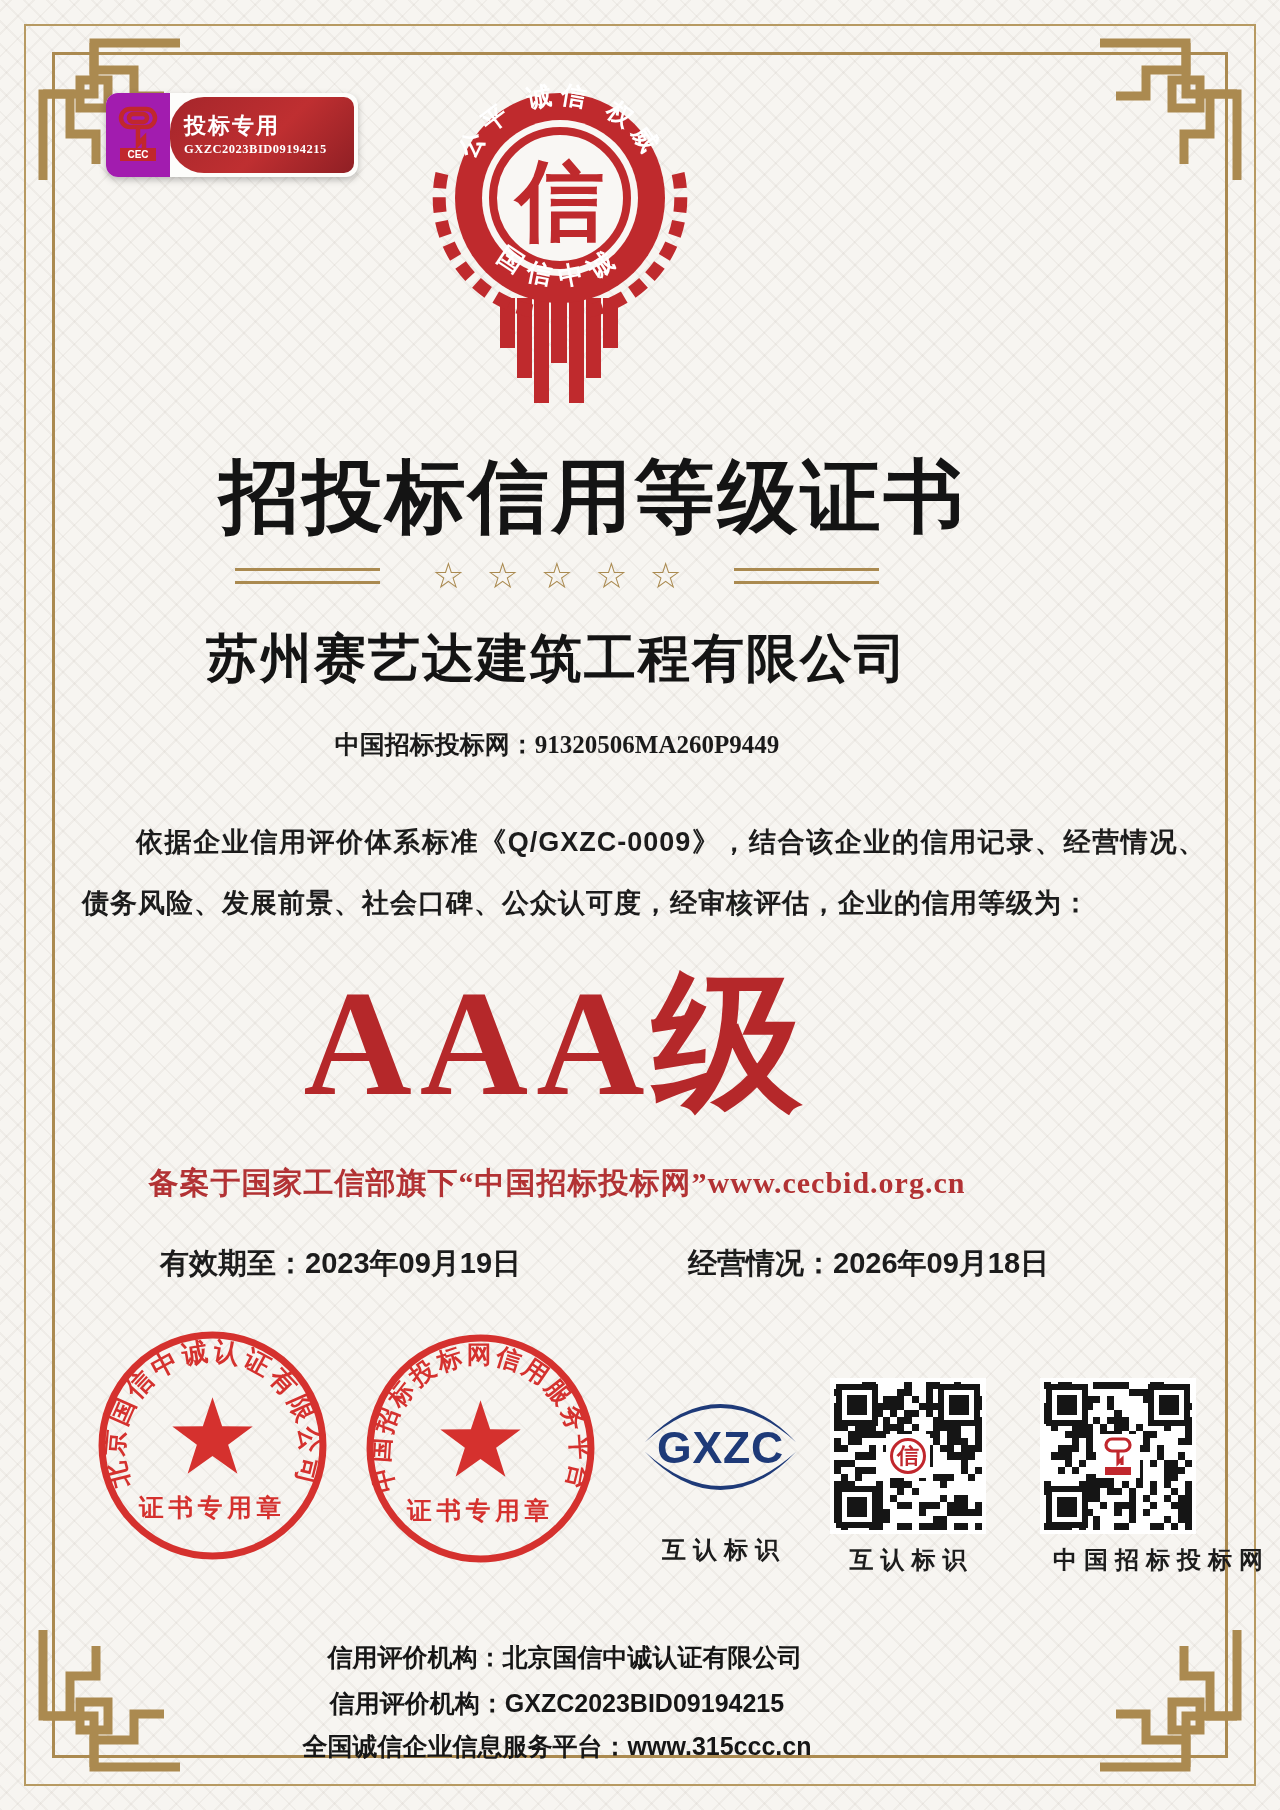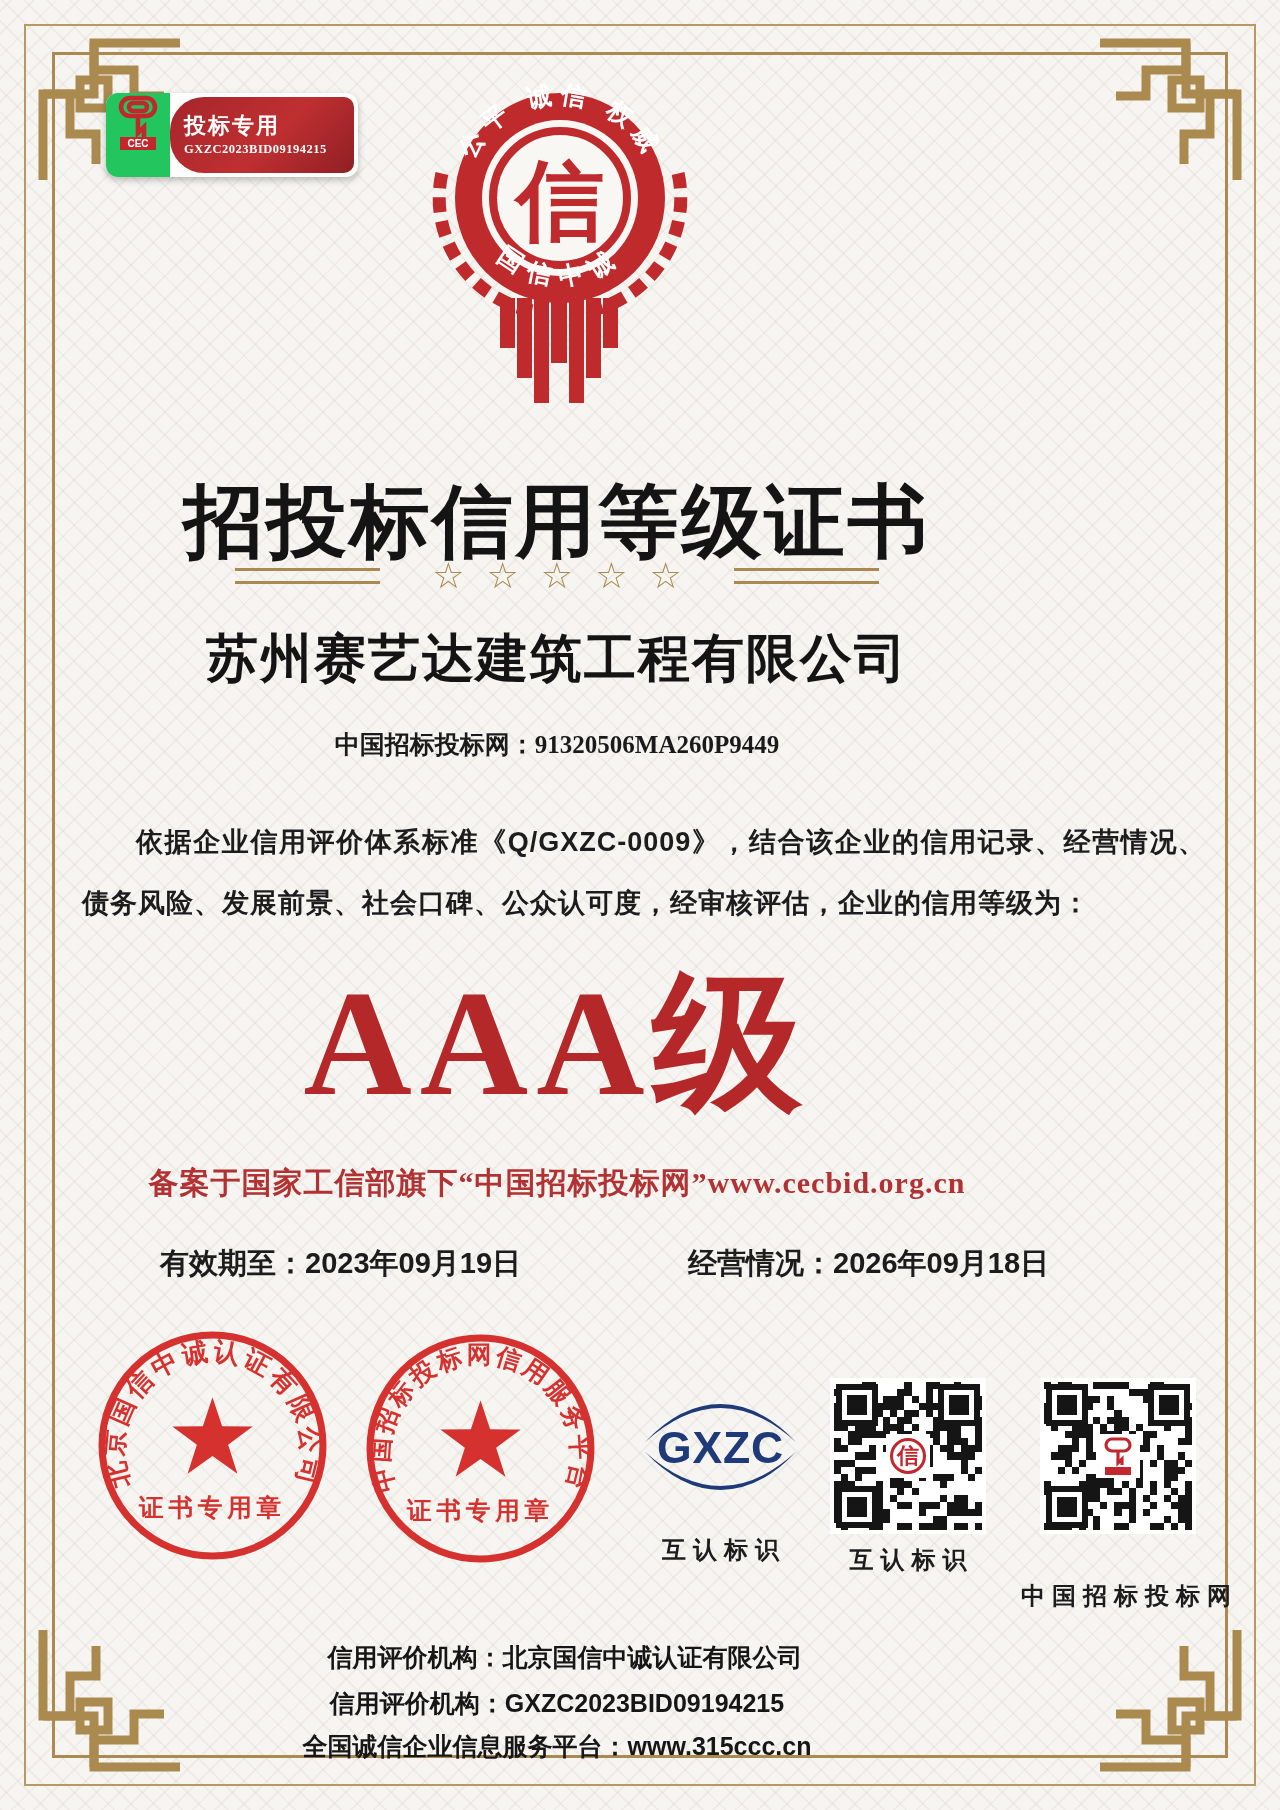--- a/index.html
+++ b/index.html
@@ -32,7 +32,7 @@
     box-shadow:0 3px 7px rgba(0,0,0,.25);
     display:flex;align-items:stretch;overflow:hidden;
   }
-  .badge-left{width:64px;display:flex;justify-content:center;background:#22c55e;}
+  .badge-left{width:64px;display:flex;align-items:center;justify-content:center;background:#a21caf;}
   .badge-right{
     flex:1;background:linear-gradient(135deg,#a5262b,#bf2f31 55%,#8f1f24);
     border-radius:34px 10px 10px 34px;margin:4px 4px 4px 0;

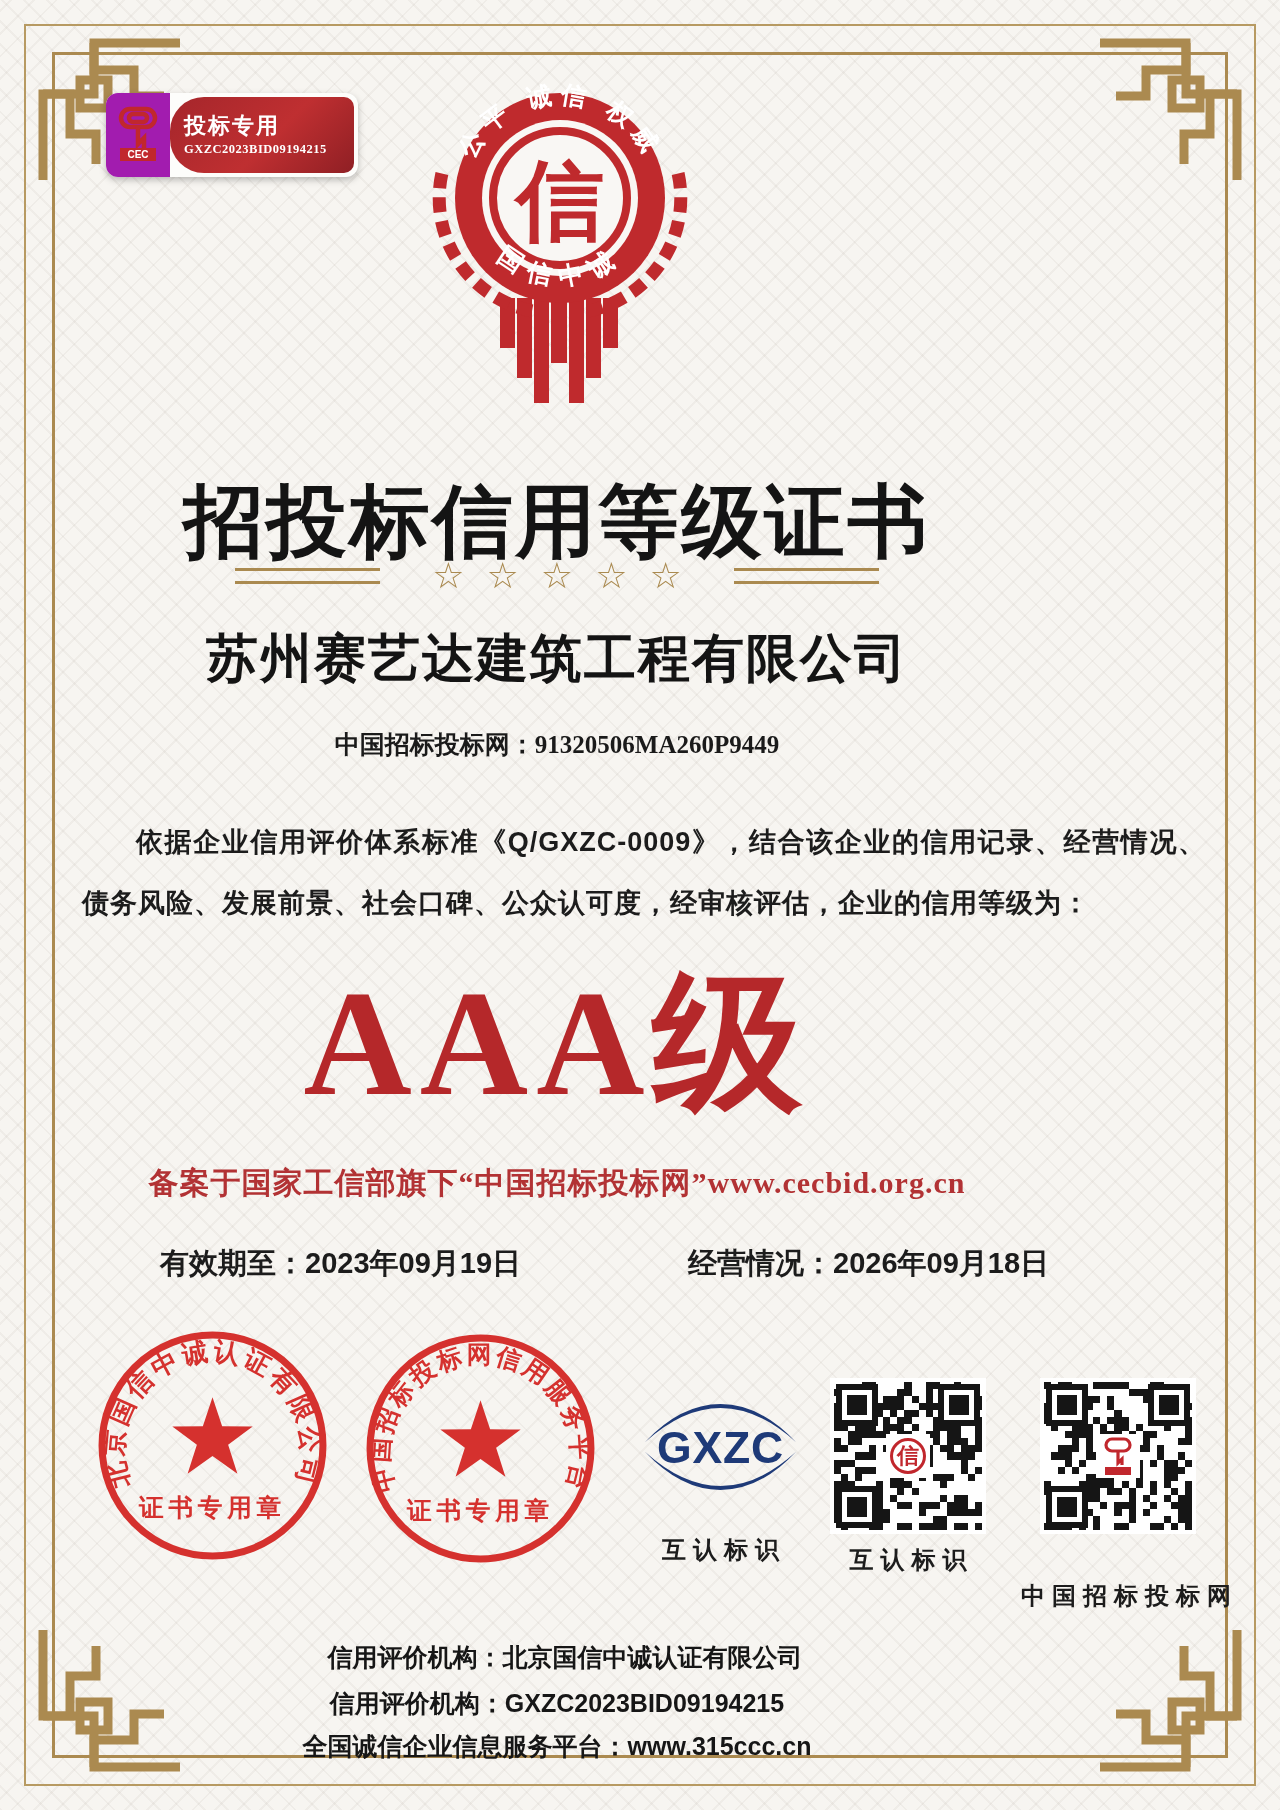--- a/index.html
+++ b/index.html
@@ -41,7 +41,7 @@
   .badge-title{font-size:22px;font-weight:bold;letter-spacing:2px;line-height:1.2;}
   .badge-code{font-size:12.5px;font-weight:bold;letter-spacing:.5px;margin-top:2px;font-family:"Liberation Serif","DejaVu Serif",serif;}
   
-  .title{top:469px;font-family:"Liberation Serif","DejaVu Serif",serif;font-weight:900;font-size:80px;letter-spacing:3px;color:#141414;}
+  .title{top:444px;font-family:"Liberation Serif","DejaVu Serif",serif;font-weight:900;font-size:80px;letter-spacing:3px;color:#141414;margin-left:36px;}
   .stars-row{top:558px;display:flex;align-items:center;justify-content:center;gap:30px;}
   .dline{width:145px;height:10px;border-top:3px solid #aa8a50;border-bottom:3px solid #aa8a50;}
   .stars{font-size:36px;color:#aa8a50;letter-spacing:22px;text-indent:22px;line-height:1;}

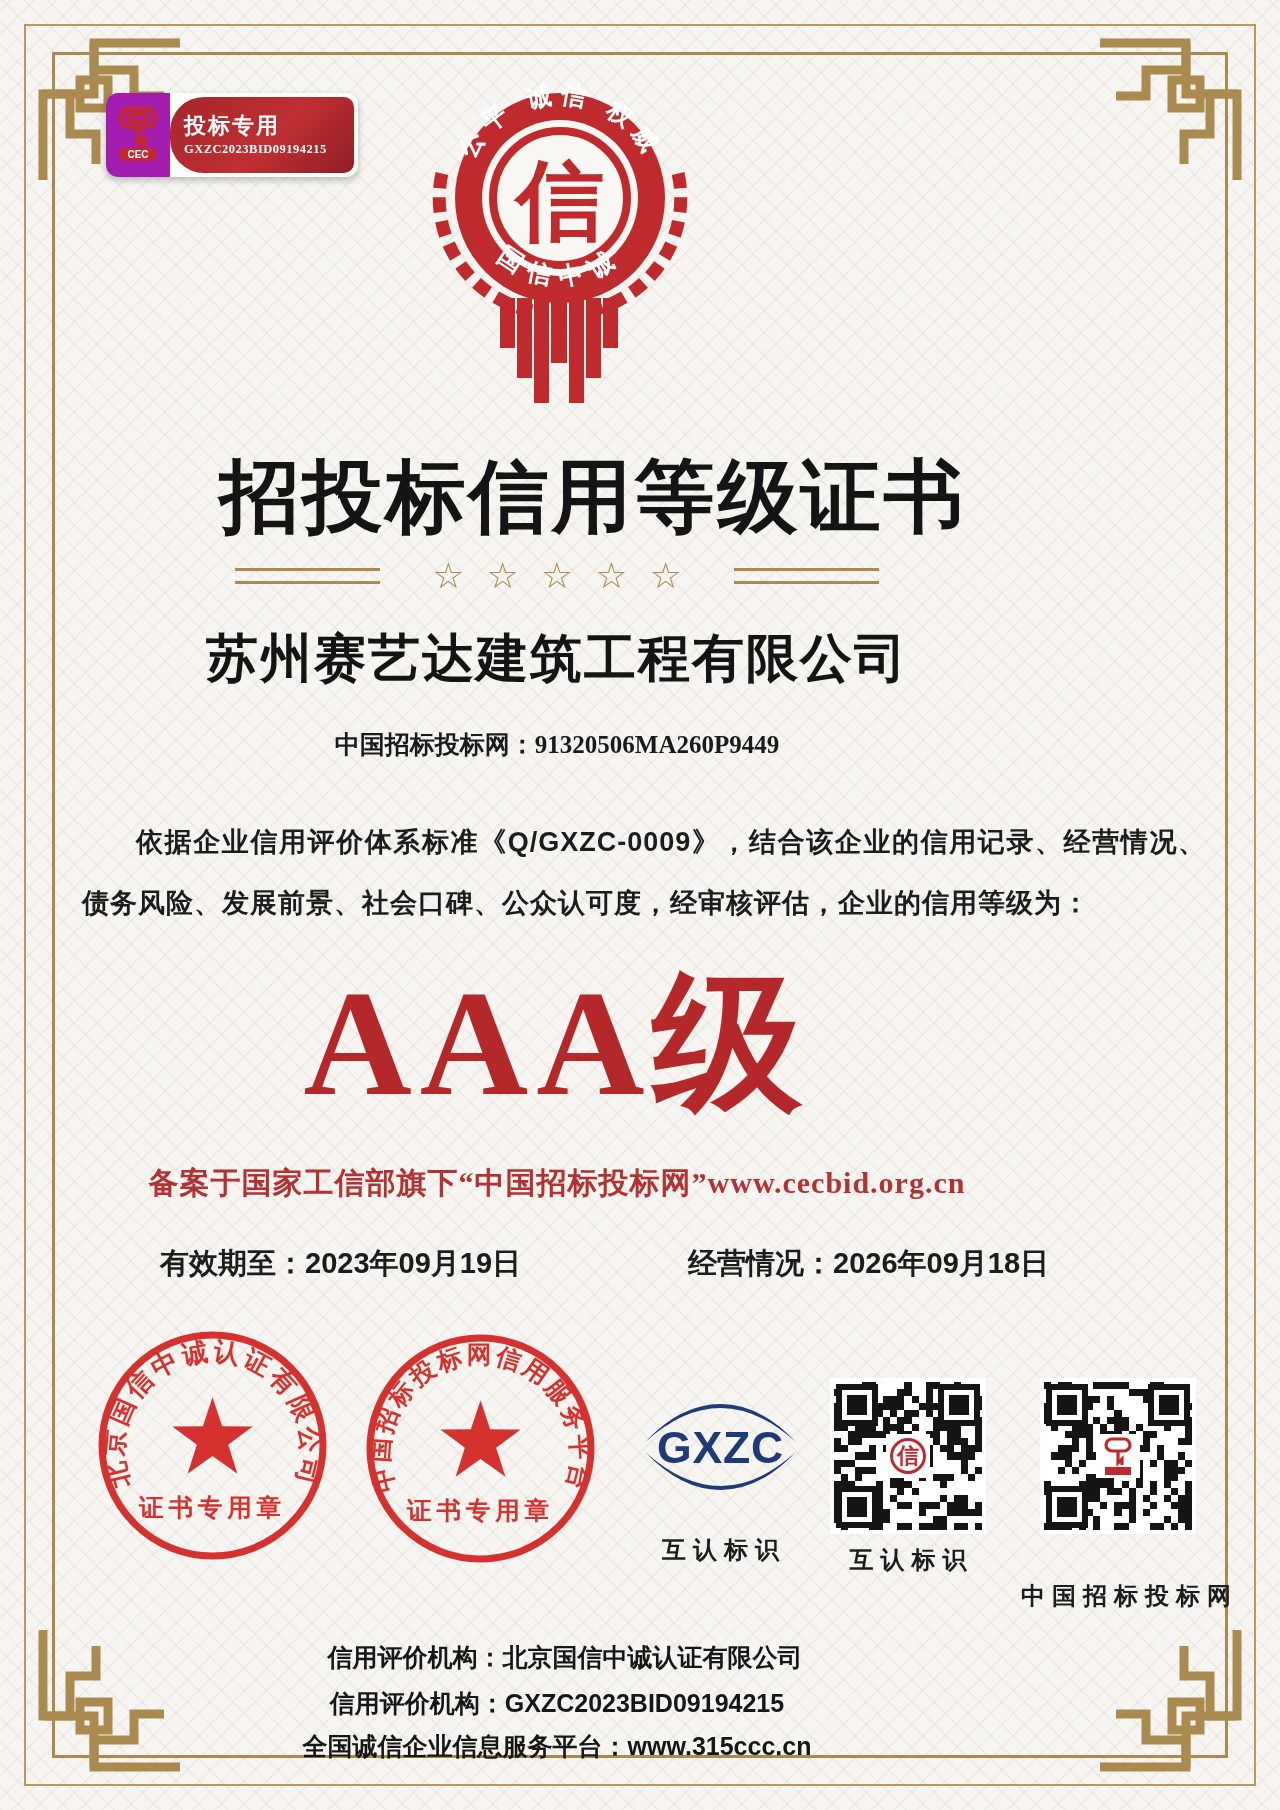--- a/index.html
+++ b/index.html
@@ -76,7 +76,7 @@
   .qr .center-logo{position:absolute;left:50%;top:50%;transform:translate(-50%,-50%);width:44px;height:44px;background:#fff;display:flex;align-items:center;justify-content:center;}
   .qr-label{position:absolute;top:1544px;text-align:center;}
   .qr-label.l1{left:830px;width:156px;}
-  .qr-label.l2{left:1014px;width:210px;margin-top:36px;}
+  .qr-label.l2{left:1046px;width:210px;}
   .mini-seal{width:36px;height:36px;border:3px solid #c1272d;border-radius:50%;color:#c1272d;
     font-family:"Liberation Serif","DejaVu Serif",serif;font-weight:900;font-size:22px;
     display:flex;align-items:center;justify-content:center;box-sizing:border-box;}

